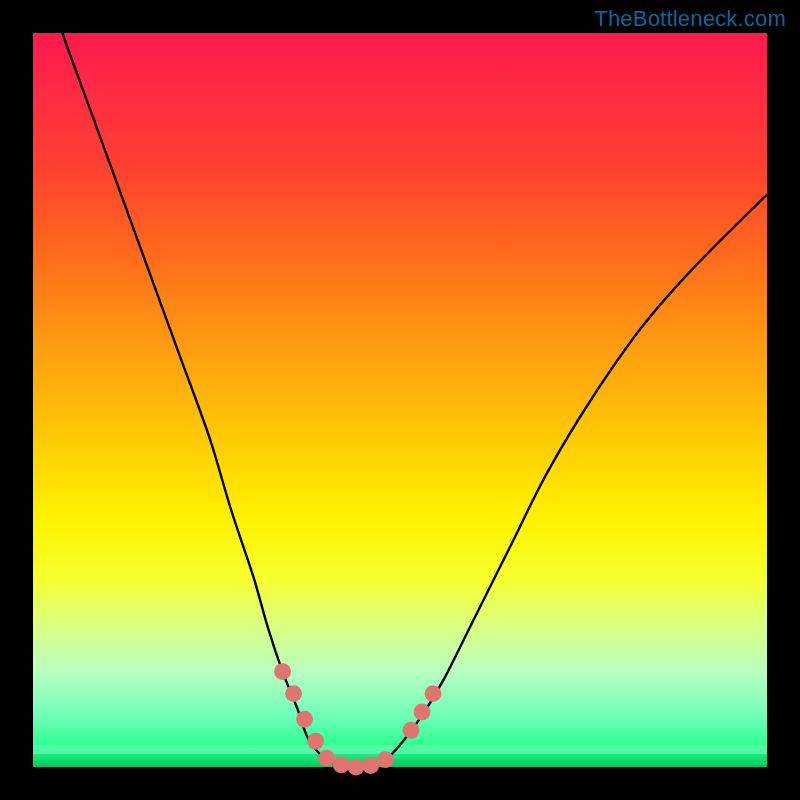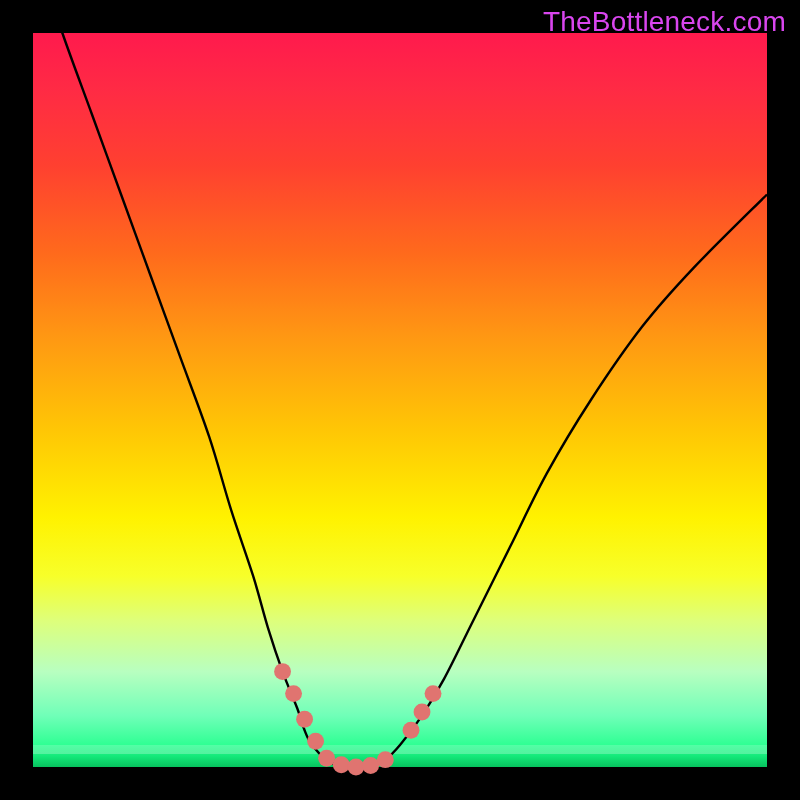--- a/index.html
+++ b/index.html
@@ -58,8 +58,8 @@
     position: absolute;
     top: 6px;
     right: 14px;
-    color: #d946ef;
-    font-size: 28px;
+    color: #0369a1;
+    font-size: 22px;
     letter-spacing: 0.2px;
     font-weight: 500;
   }

